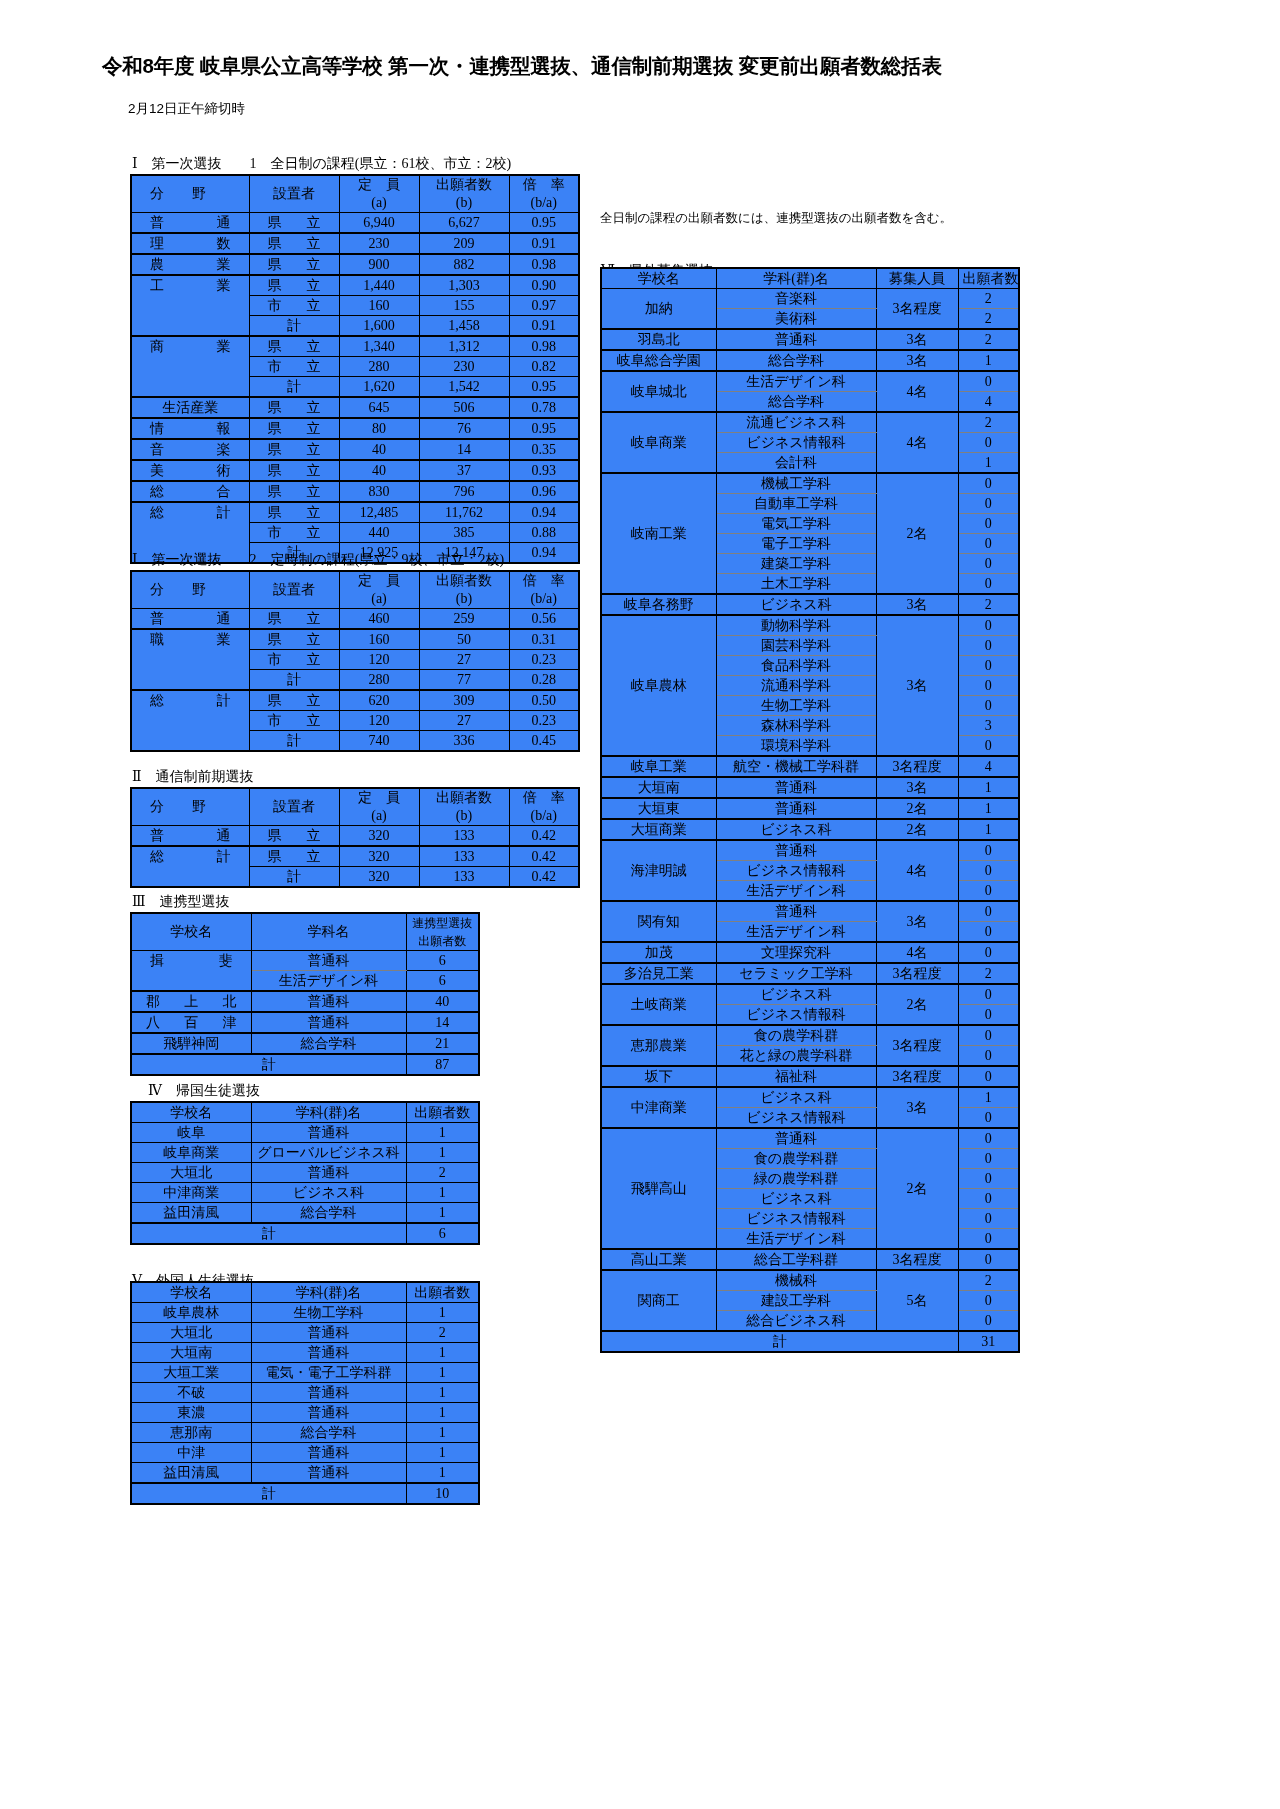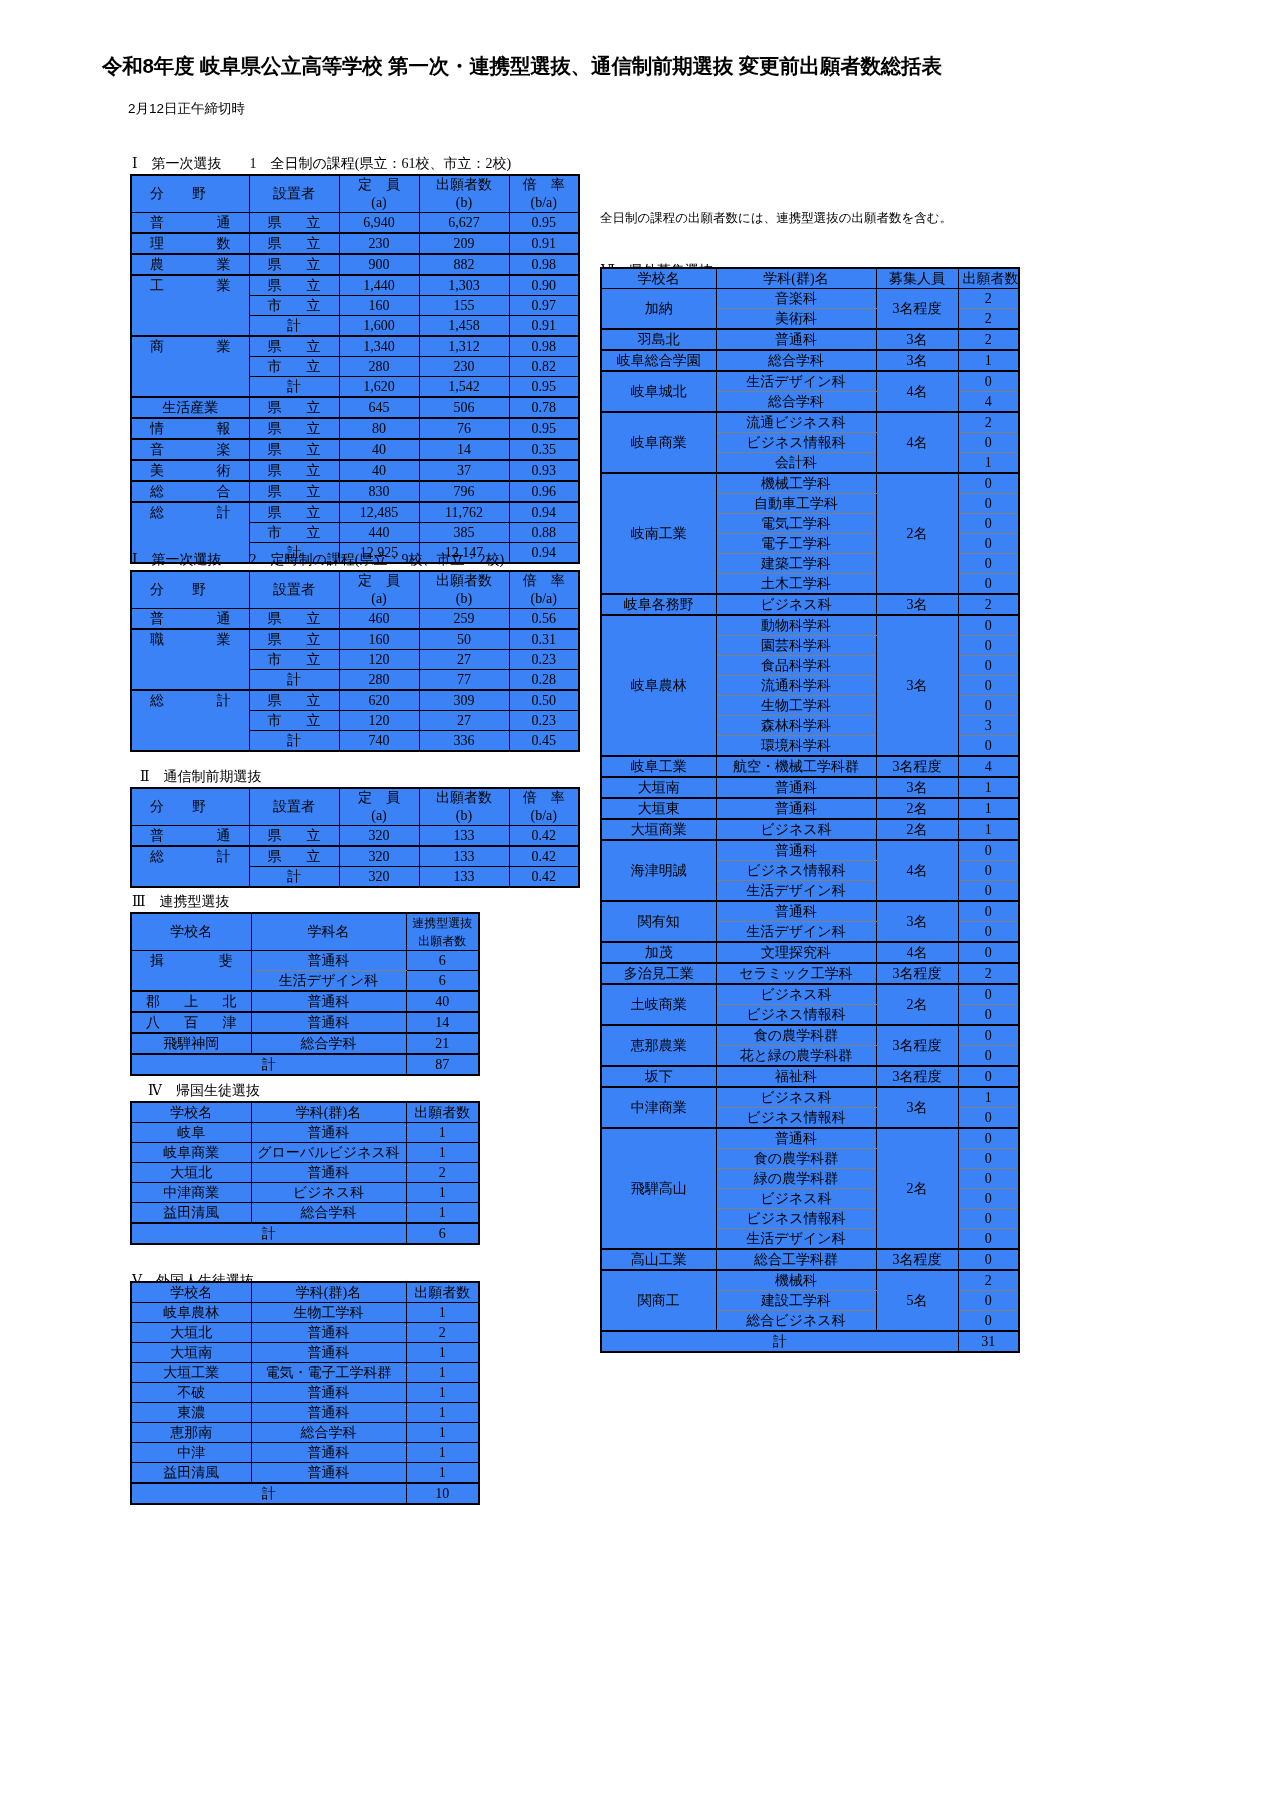--- a/index.html
+++ b/index.html
@@ -495,7 +495,7 @@
       </tbody>
   </table>
 
-  <div class="sec-label" style="left:132px; top:768px;margin-left:8px;">Ⅱ　通信制前期選抜</div>
+  <div class="sec-label" style="left:132px; top:768px;">Ⅱ　通信制前期選抜</div>
   <table class="grid" id="tbl3" style="left:130px; top:787px; width:448px;">
     <colgroup>
         <col style="width:118px">

